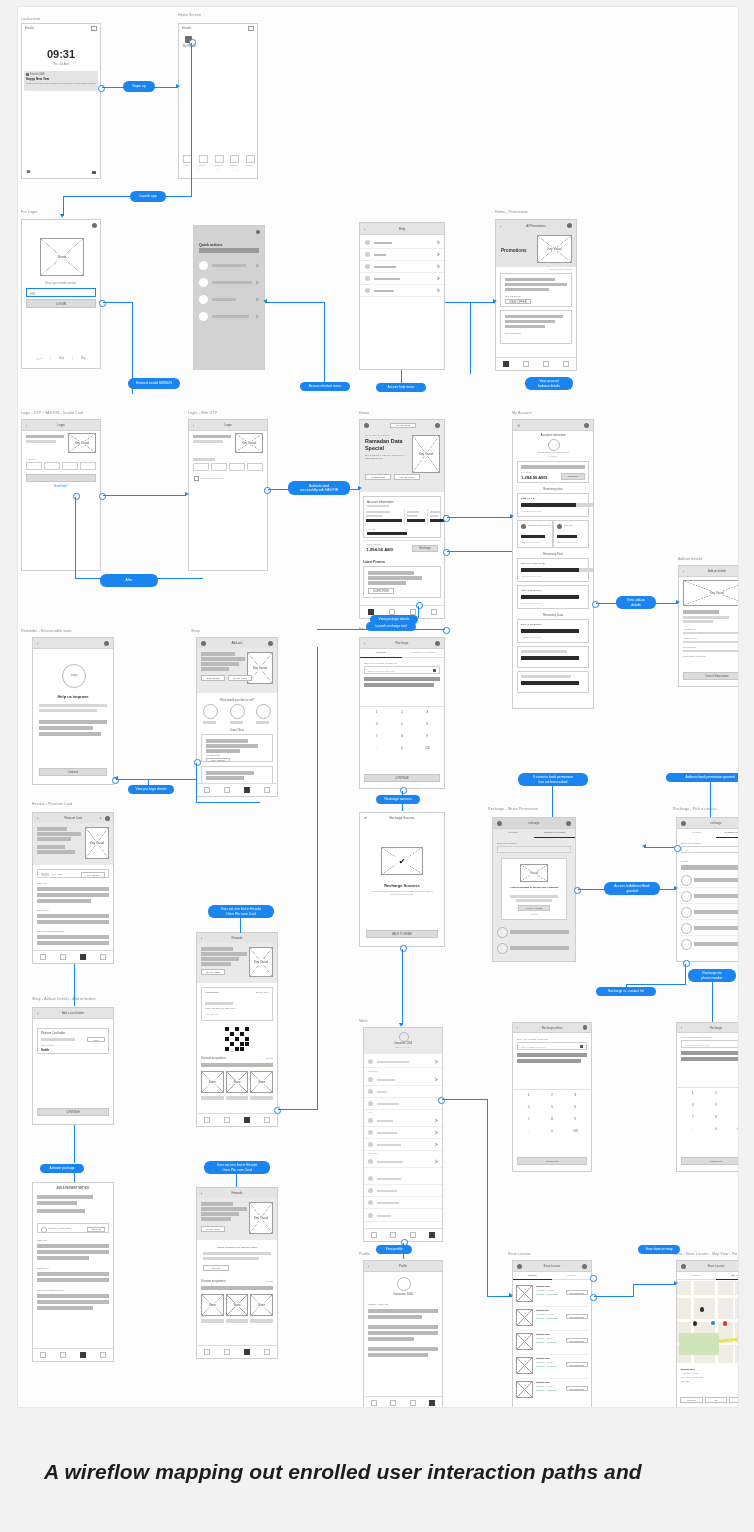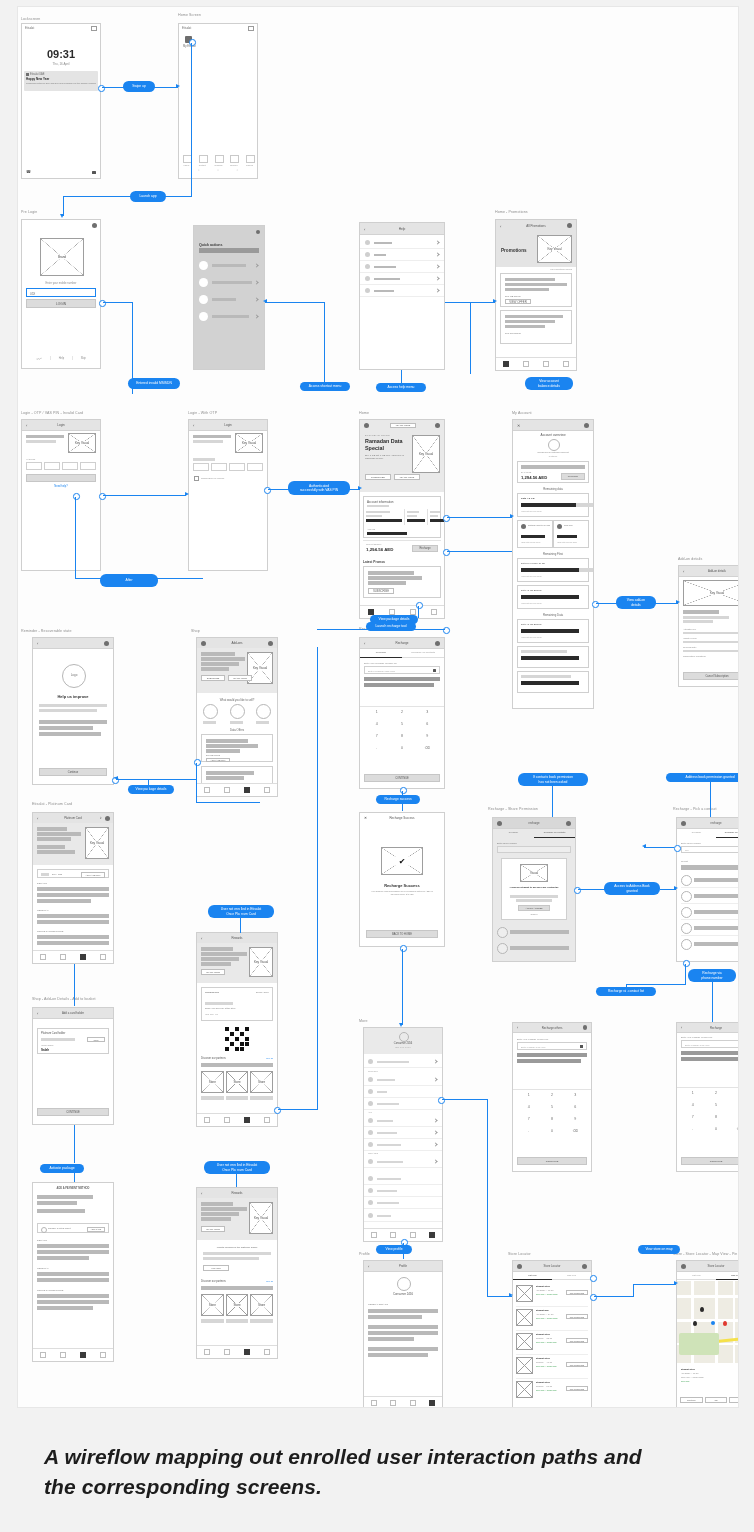--- a/index.html
+++ b/index.html
@@ -1256,7 +1256,6 @@
 
   <div id="caption">
     <div>A wireflow mapping out enrolled user interaction paths and</div>
-    <div>the corresponding screens.</div>
   </div>
 
 </div>

